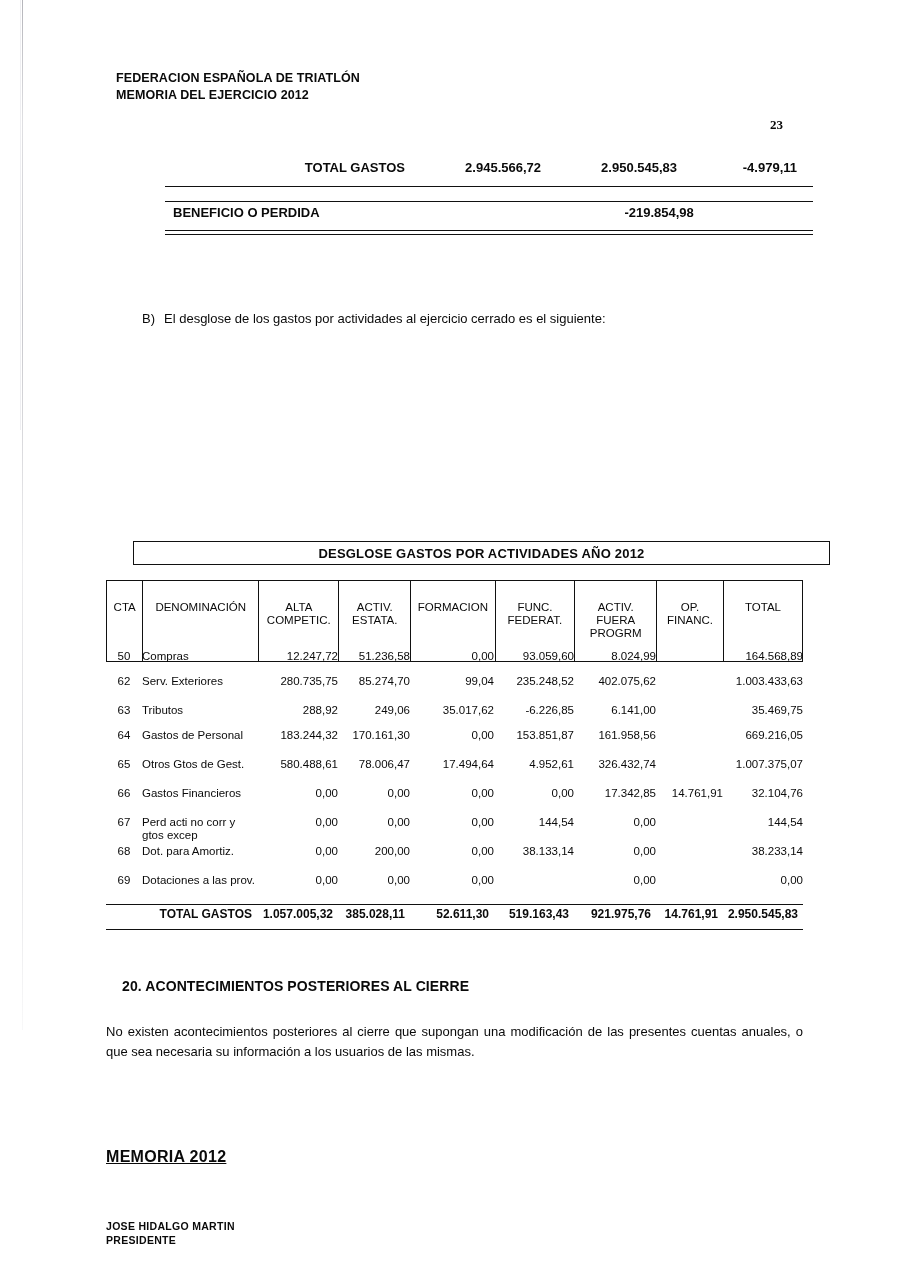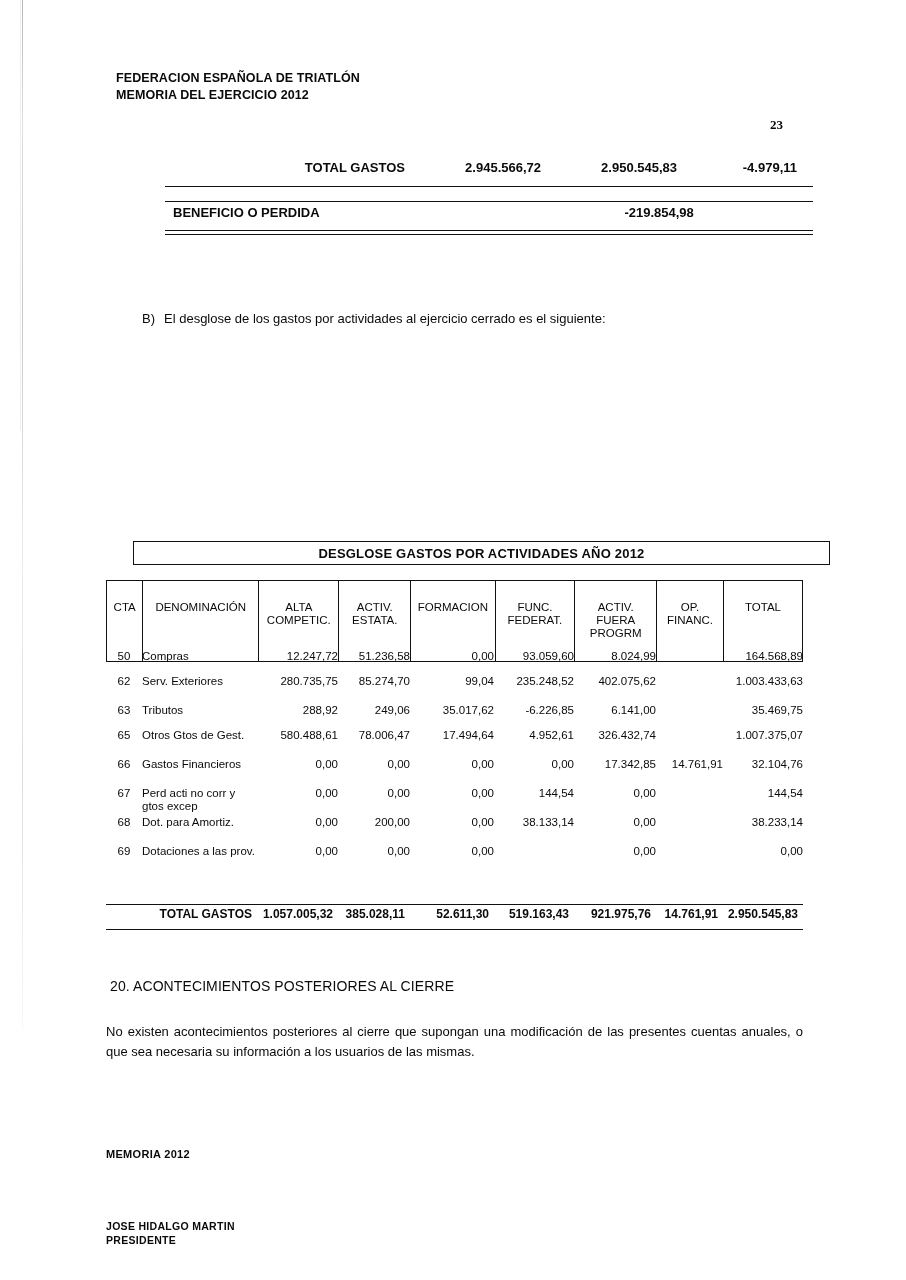--- a/index.html
+++ b/index.html
@@ -407,6 +407,17 @@
           <td class="cell-num">6.141,00</td>
           <td class="cell-num"></td>
           <td class="cell-num">35.469,75</td>
+        </tr>
+        <tr class="tall">
+          <td class="cell-cta">64</td>
+          <td class="cell-den">Gastos de Personal</td>
+          <td class="cell-num">183.244,32</td>
+          <td class="cell-num">170.161,30</td>
+          <td class="cell-num">0,00</td>
+          <td class="cell-num">153.851,87</td>
+          <td class="cell-num">161.958,56</td>
+          <td class="cell-num"></td>
+          <td class="cell-num">669.216,05</td>
         </tr>
         <tr class="tall">
           <td class="cell-cta">65</td>

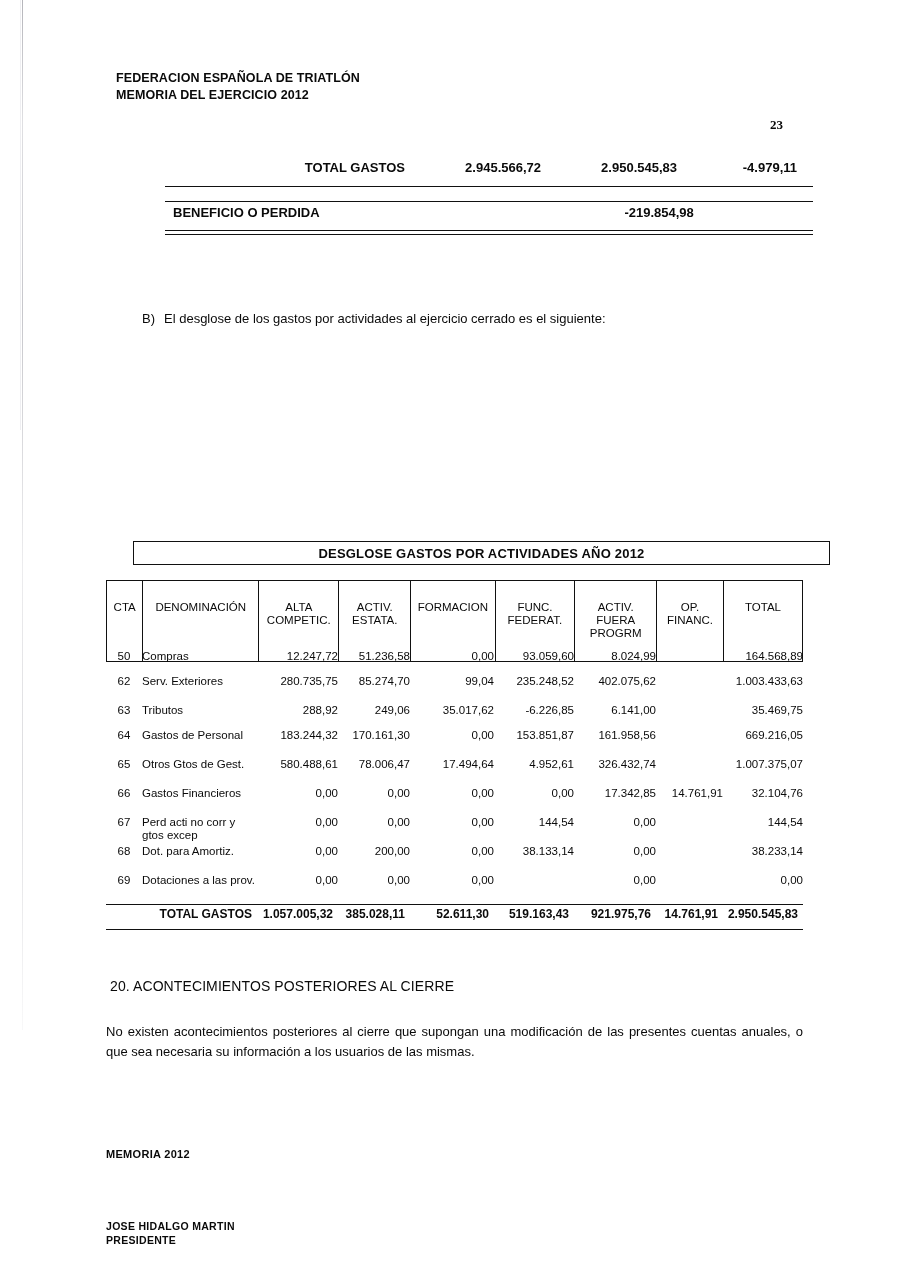--- a/index.html
+++ b/index.html
@@ -248,10 +248,10 @@
   
   .sec-heading {
     position: absolute;
-    left: 110px;
+    left: 122px;
     top: 978px;
     font-size: 14px;
-    font-weight: normal;
+    font-weight: bold;
     letter-spacing: 0.1px;
   }
   .sec-para {

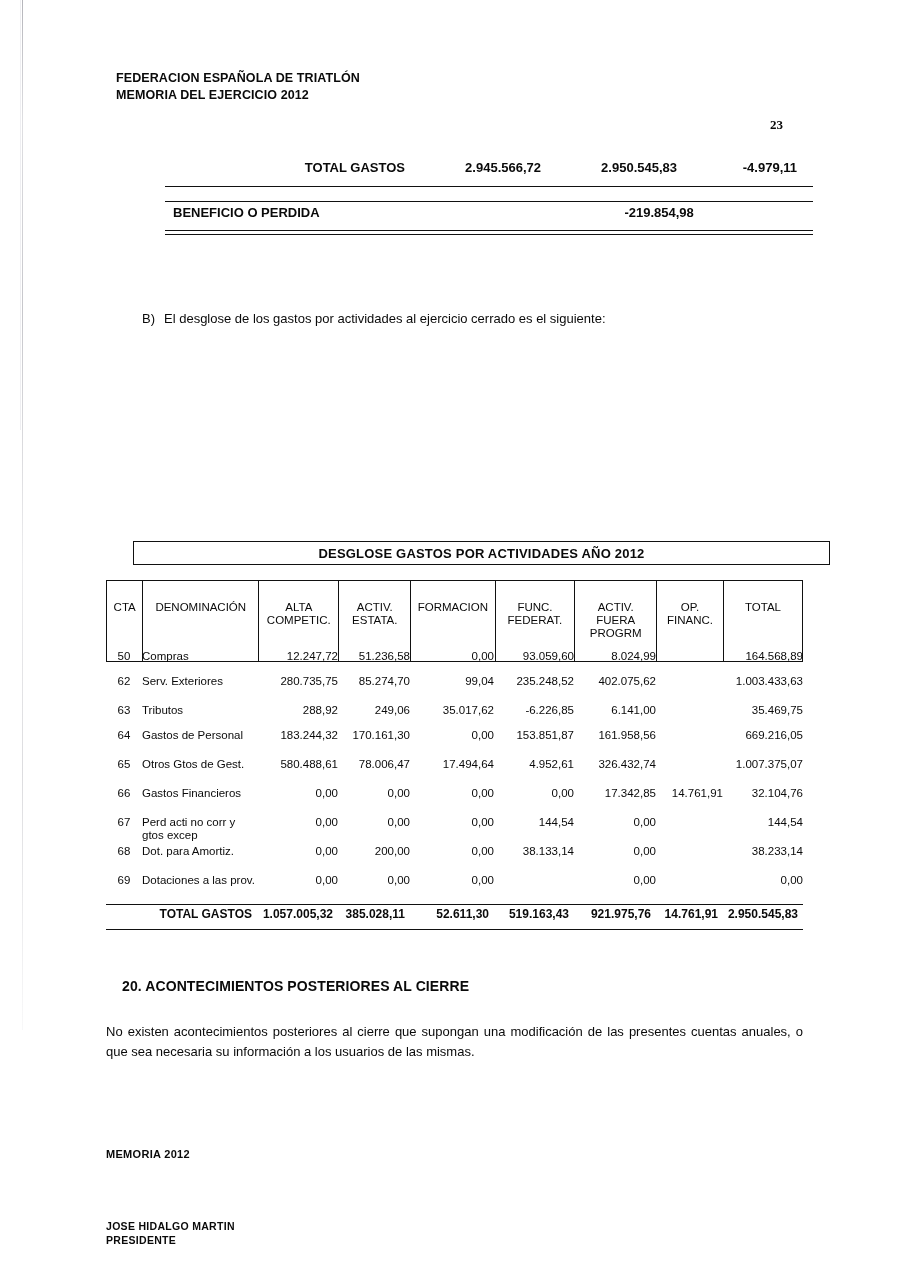--- a/index.html
+++ b/index.html
@@ -268,9 +268,10 @@
     position: absolute;
     left: 106px;
     top: 1148px;
-    font-size: 11px;
+    font-size: 16px;
     font-weight: bold;
     letter-spacing: 0.3px;
+    text-decoration: underline;
   }
   .footer-sign {
     position: absolute;

